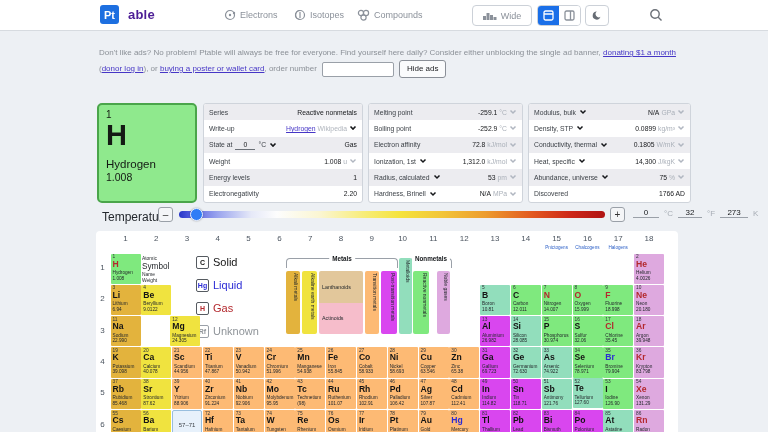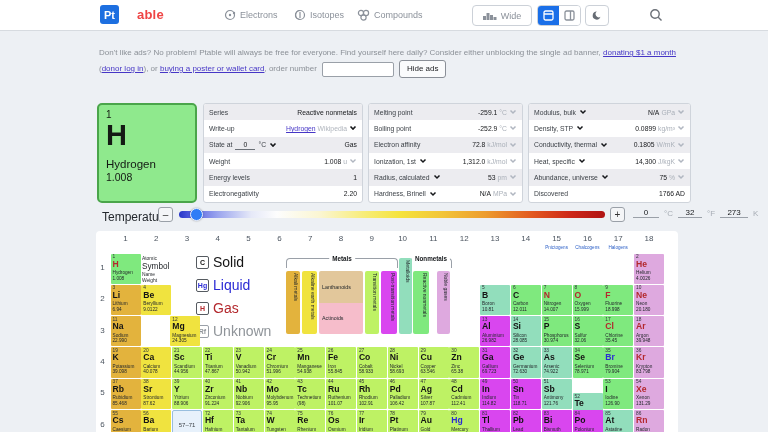--- a/index.html
+++ b/index.html
@@ -11,7 +11,7 @@
   .logo{position:absolute;left:100px;top:5px;display:flex;align-items:center;cursor:pointer;}
   .logo-box{width:19px;height:19px;background:#1d6fe0;color:#fff;border-radius:3px;font-size:11px;font-weight:bold;
     display:flex;align-items:center;justify-content:center;}
-  .logo-suffix{font-size:13px;font-weight:bold;color:#ef4444;margin-left:18px;letter-spacing:.2px;}
+  .logo-suffix{font-size:13px;font-weight:bold;color:#4c1d95;margin-left:9px;letter-spacing:.2px;}
   .tab{position:absolute;top:0;height:29px;display:flex;align-items:center;gap:4px;font-size:9px;color:#8b919a;cursor:pointer;}
   .tab.active{color:#1a6fe8;}
   .tab.active .underline{position:absolute;left:-8px;right:-8px;bottom:0;height:3px;background:#1a6fe8;border-radius:2px 2px 0 0;}

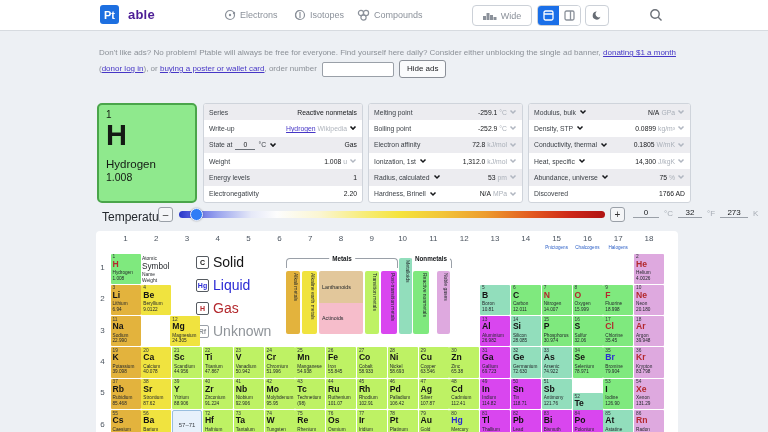--- a/index.html
+++ b/index.html
@@ -97,7 +97,7 @@
   .skey-box{width:13px;height:13px;border:1px solid #555a60;border-radius:2px;display:flex;align-items:center;
     justify-content:center;font-size:7px;font-weight:bold;background:#fff;box-sizing:border-box;}
   .skey-box.st-u{border-color:#9aa0a8;}
-  .skey-label{font-size:14px;}
+  .skey-label{font-size:11px;}
 
   
   .bracket{position:absolute;top:27px;height:10px;border:1px solid #9aa0a8;border-bottom:none;border-radius:4px 4px 0 0;box-sizing:border-box;}

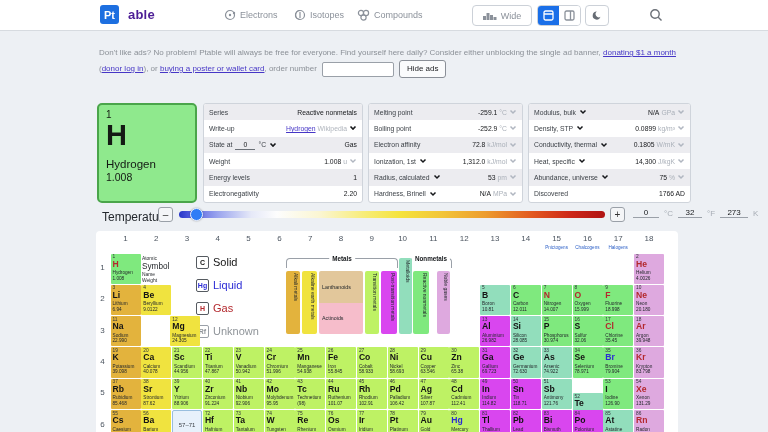--- a/index.html
+++ b/index.html
@@ -81,7 +81,7 @@
   .e-sym{font-size:8.6px;line-height:9px;font-weight:bold;}
   .e-name{font-size:4.7px;line-height:5.4px;color:#23272b;margin-top:1.5px;}
   .e-wt{font-size:4.7px;line-height:5.2px;color:#23272b;}
-  .c-alk{background:#e3b33d;} .c-ae{background:#f0e33f;} .c-tm{background:#bef264;}
+  .c-alk{background:#e3b33d;} .c-ae{background:#f0e33f;} .c-tm{background:#fdba74;}
   .c-ptm{background:#d946ef;} .c-md{background:#92debc;} .c-rn{background:#7fe97e;} .c-ng{background:#dea9df;}
   .st-s{color:#141414;} .st-l{color:#2b2bd5;} .st-g{color:#b3282d;} .st-u{color:#8f9499;}
   .ph-cell{position:absolute;width:30px;height:30.3px;box-sizing:border-box;background:#e7f1fb;border:1px solid #98bede;

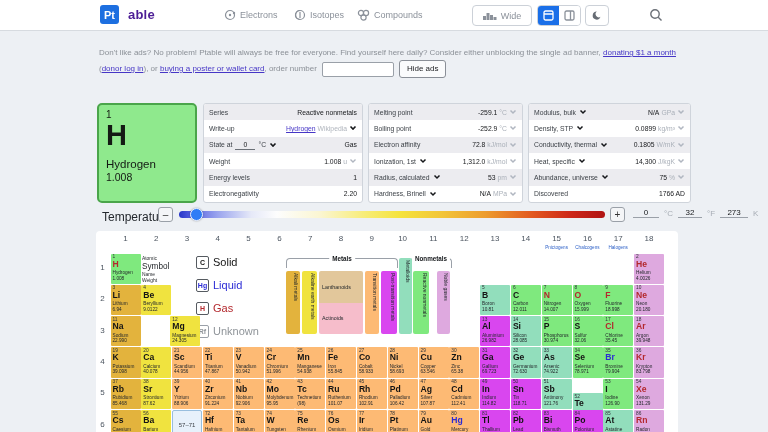--- a/index.html
+++ b/index.html
@@ -860,7 +860,7 @@
         <span class="e-name">Antimony</span>
         <span class="e-wt">121.76</span>
       </div>
-      <div class="cell c-md" style="left: 476.5px; top: 162px;">
+      <div class="cell c-md" style="left: 476.5px; top: 147px;">
         <span class="e-num">52</span>
         <span class="e-sym st-s">Te</span>
         <span class="e-name">Tellurium</span>

